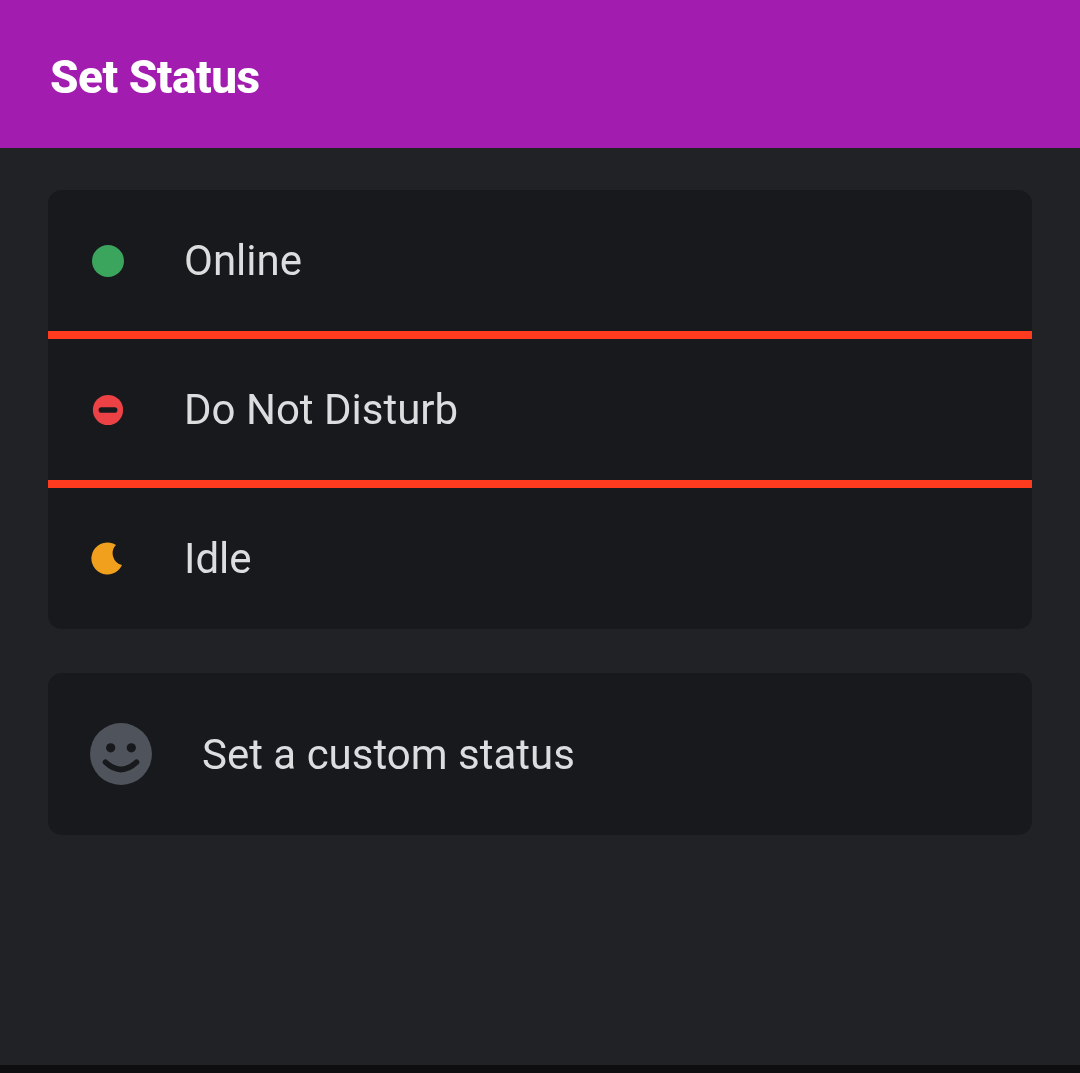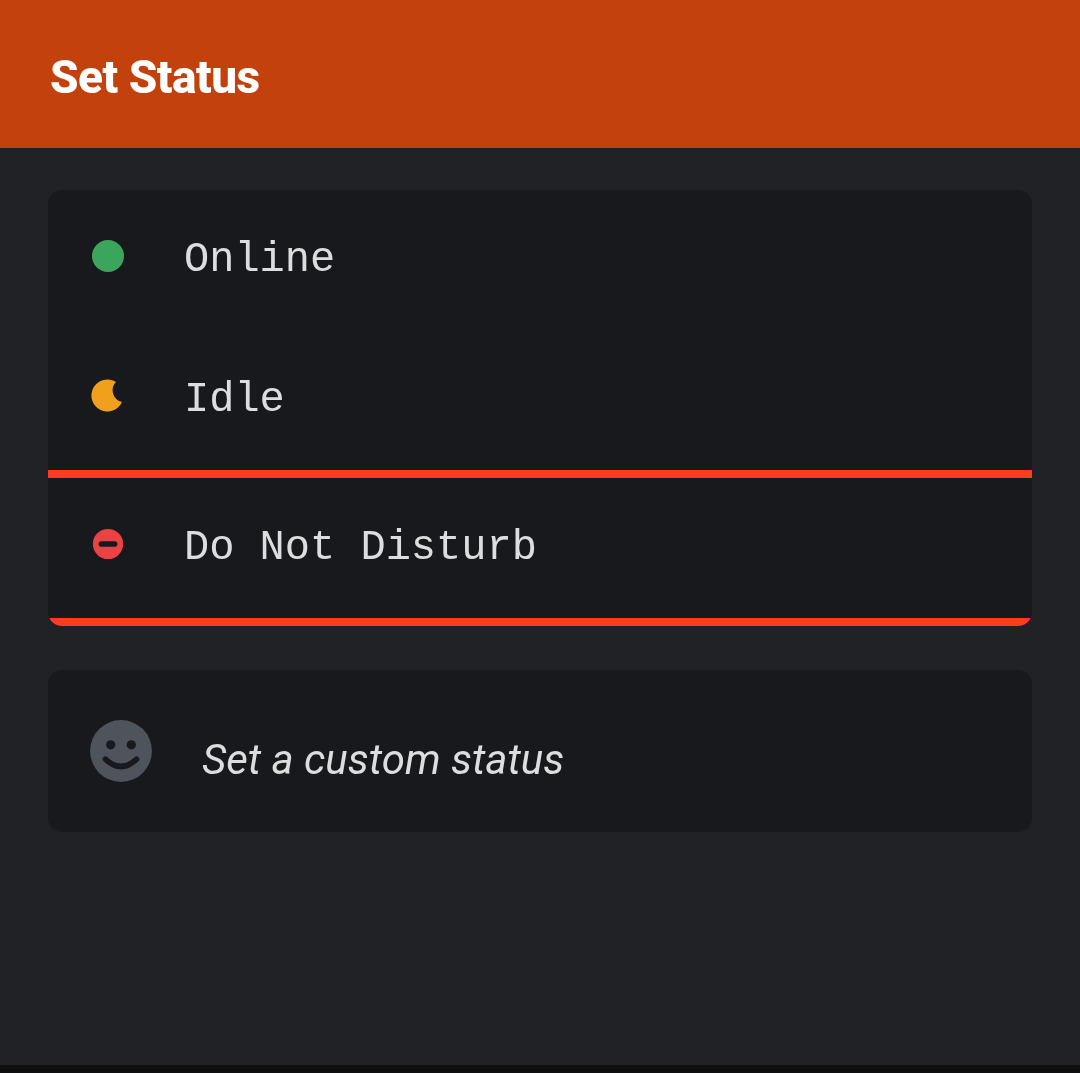--- a/index.html
+++ b/index.html
@@ -10,7 +10,7 @@
     color: #dcddde;
   }
   .header {
-    background: #c2410c;
+    background: #a21caf;
     padding: 50px 56px 44px 50px;
   }
   .header-title {

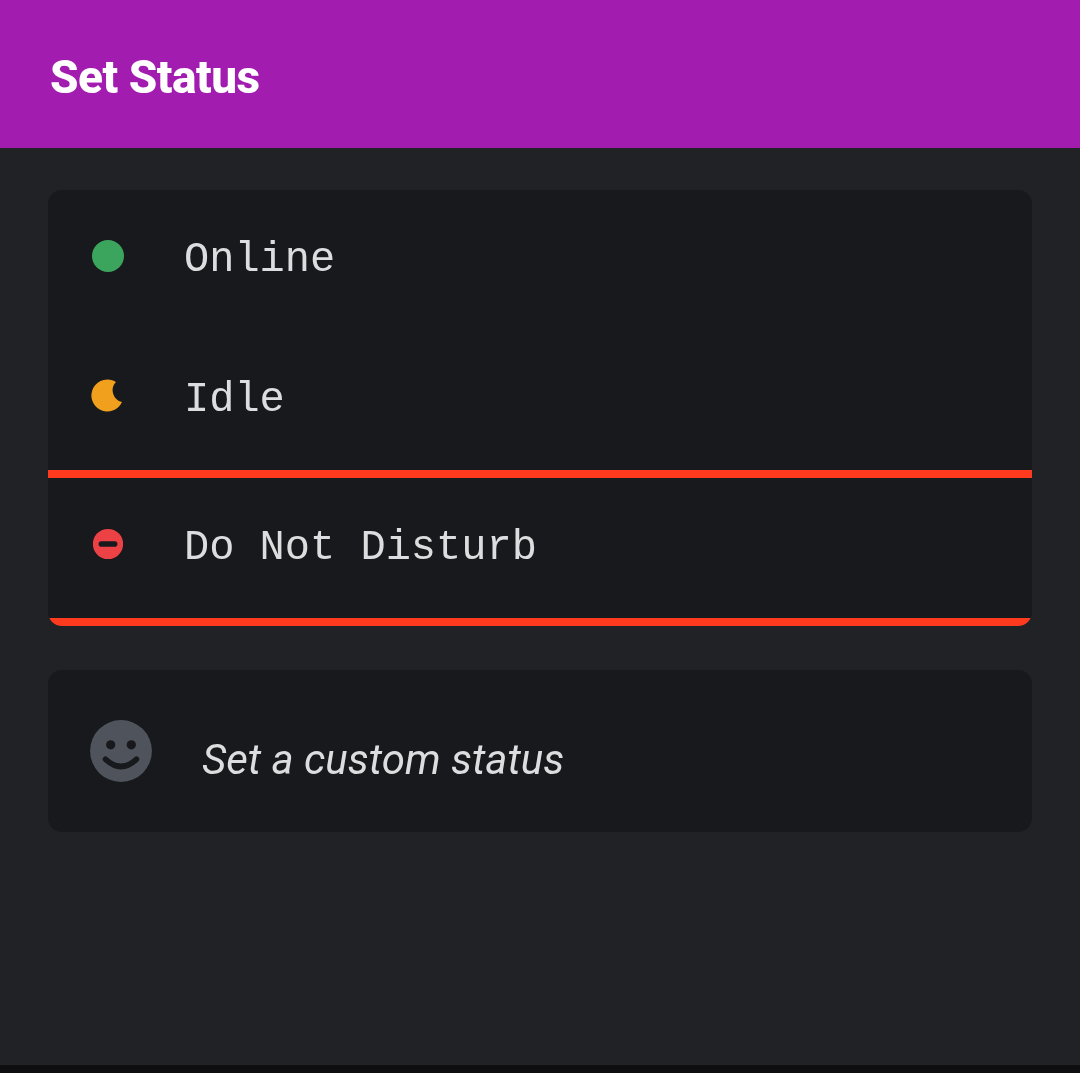--- a/index.html
+++ b/index.html
@@ -29,11 +29,10 @@
   }
   .status-row {
     display: flex;
-    align-items: flex-start;
+    align-items: center;
     padding: 46px 40px 46px 40px;
     cursor: pointer;
     position: relative;
-    font-family: Liberation Mono, monospace;
   }
   .status-icon {
     width: 40px;

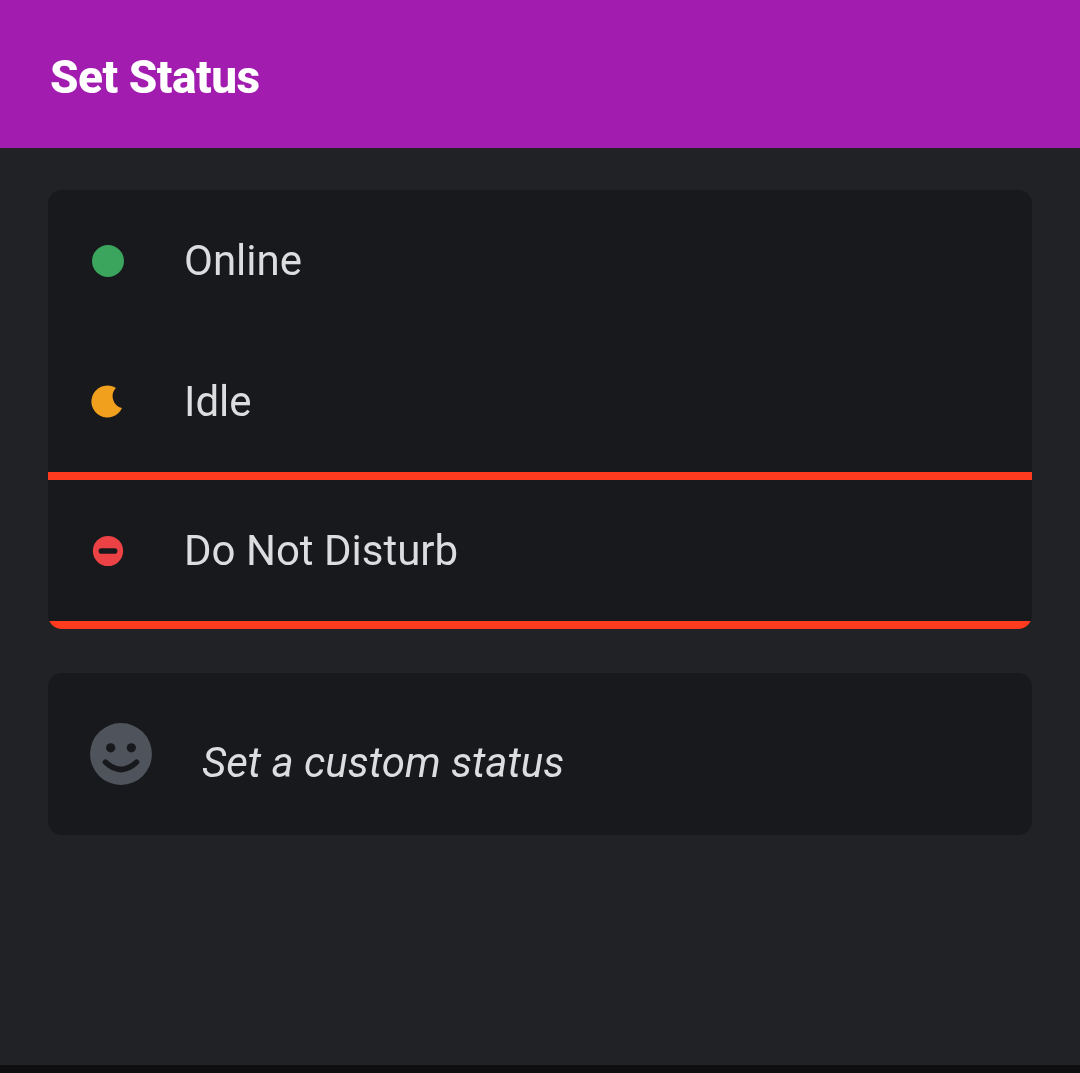--- a/index.html
+++ b/index.html
@@ -105,15 +105,6 @@
       <span class="status-label">Online</span>
     </div>
 
-    <div class="status-row">
-      <span class="status-icon">
-        <svg viewBox="0 0 36 36" width="36" height="36">
-          <path d="M26 4 A16 16 0 1 0 32 24 A12 12 0 0 1 26 4 Z" fill="#f0a01d"></path>
-        </svg>
-      </span>
-      <span class="status-label">Idle</span>
-    </div>
-
     <div class="status-row highlight">
       <span class="status-icon">
         <svg viewBox="0 0 36 36" width="34" height="34">
@@ -122,6 +113,15 @@
         </svg>
       </span>
       <span class="status-label">Do Not Disturb</span>
+    </div>
+
+    <div class="status-row">
+      <span class="status-icon">
+        <svg viewBox="0 0 36 36" width="36" height="36">
+          <path d="M26 4 A16 16 0 1 0 32 24 A12 12 0 0 1 26 4 Z" fill="#f0a01d"></path>
+        </svg>
+      </span>
+      <span class="status-label">Idle</span>
     </div>
 
 

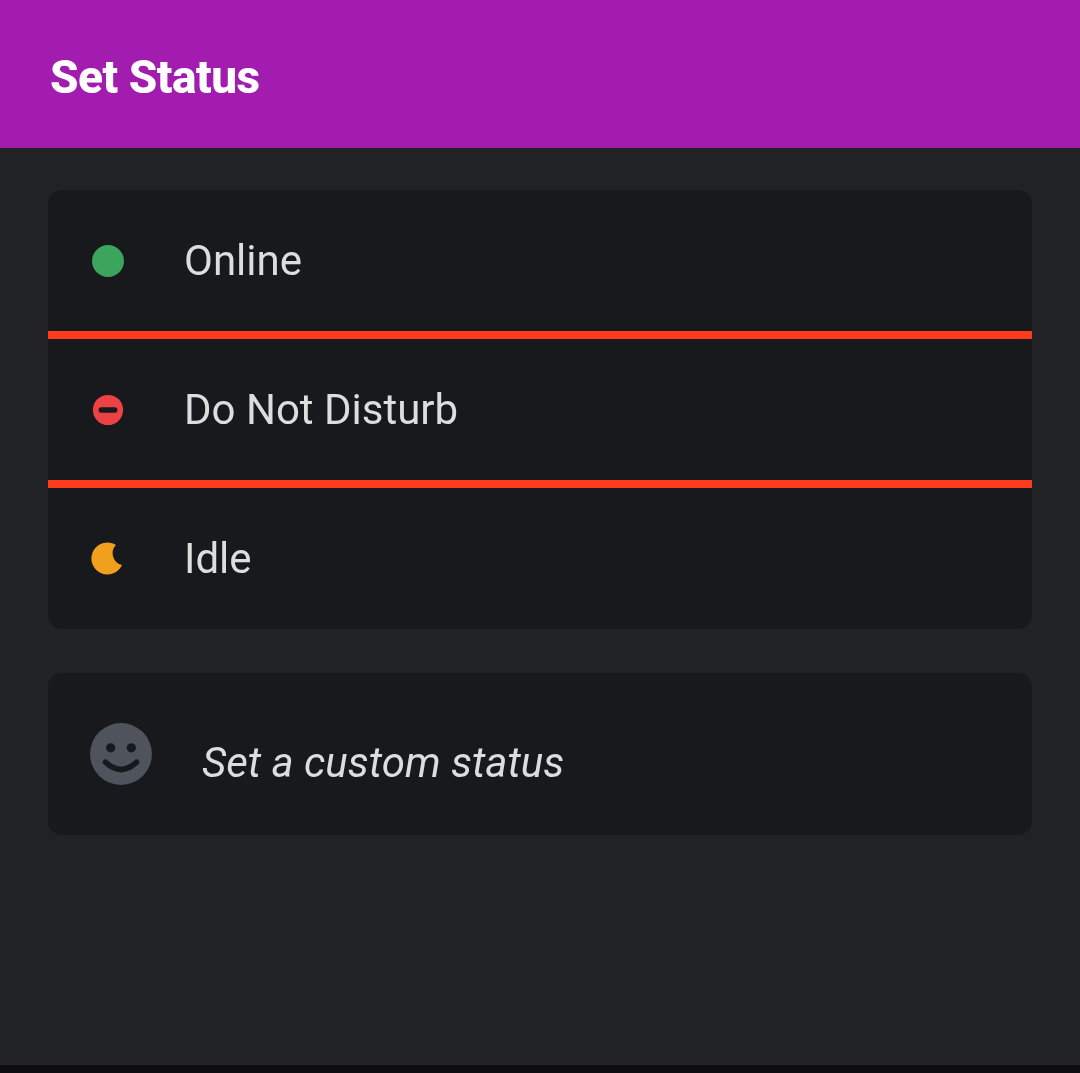--- a/index.html
+++ b/index.html
@@ -61,9 +61,8 @@
     margin-top: 44px;
     padding: 48px 40px 48px 40px;
     display: flex;
-    align-items: flex-end;
+    align-items: center;
     cursor: pointer;
-    font-style: italic;
   }
   .custom-icon {
     width: 66px;

